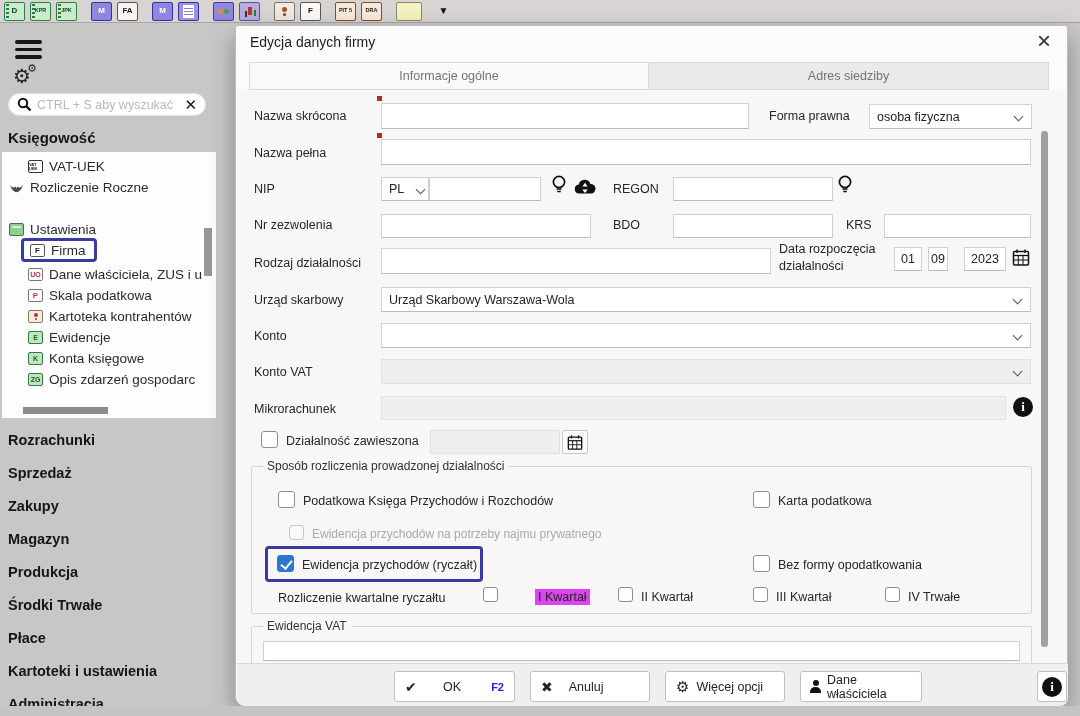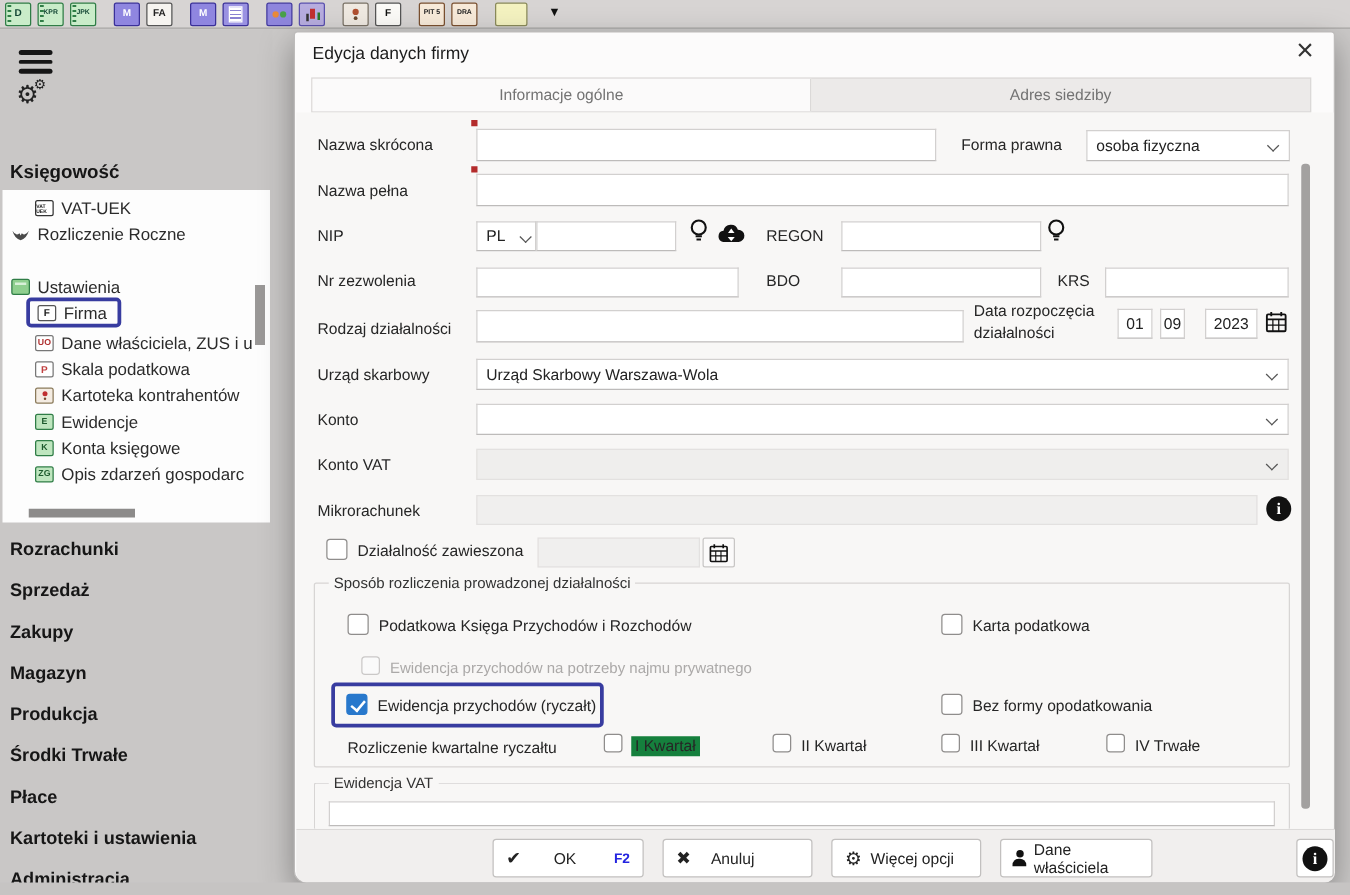--- a/index.html
+++ b/index.html
@@ -125,6 +125,14 @@
     </div>
   <div class="gears">⚙<span class="g2">⚙</span></div>
 
+  <div class="searchpill">
+    <svg width="15" height="15" viewBox="0 0 15 15">
+        <circle cx="6" cy="6" r="4.2" fill="none" stroke="#111" stroke-width="2"></circle>
+        <line x1="9.2" y1="9.2" x2="13.5" y2="13.5" stroke="#111" stroke-width="2.4"></line>
+      </svg>
+    <input style="margin-left: 5px;" placeholder="CTRL + S aby wyszukać">
+    <span class="search-x">✕</span>
+  </div>
 
   <div class="sb-title">Księgowość</div>
 

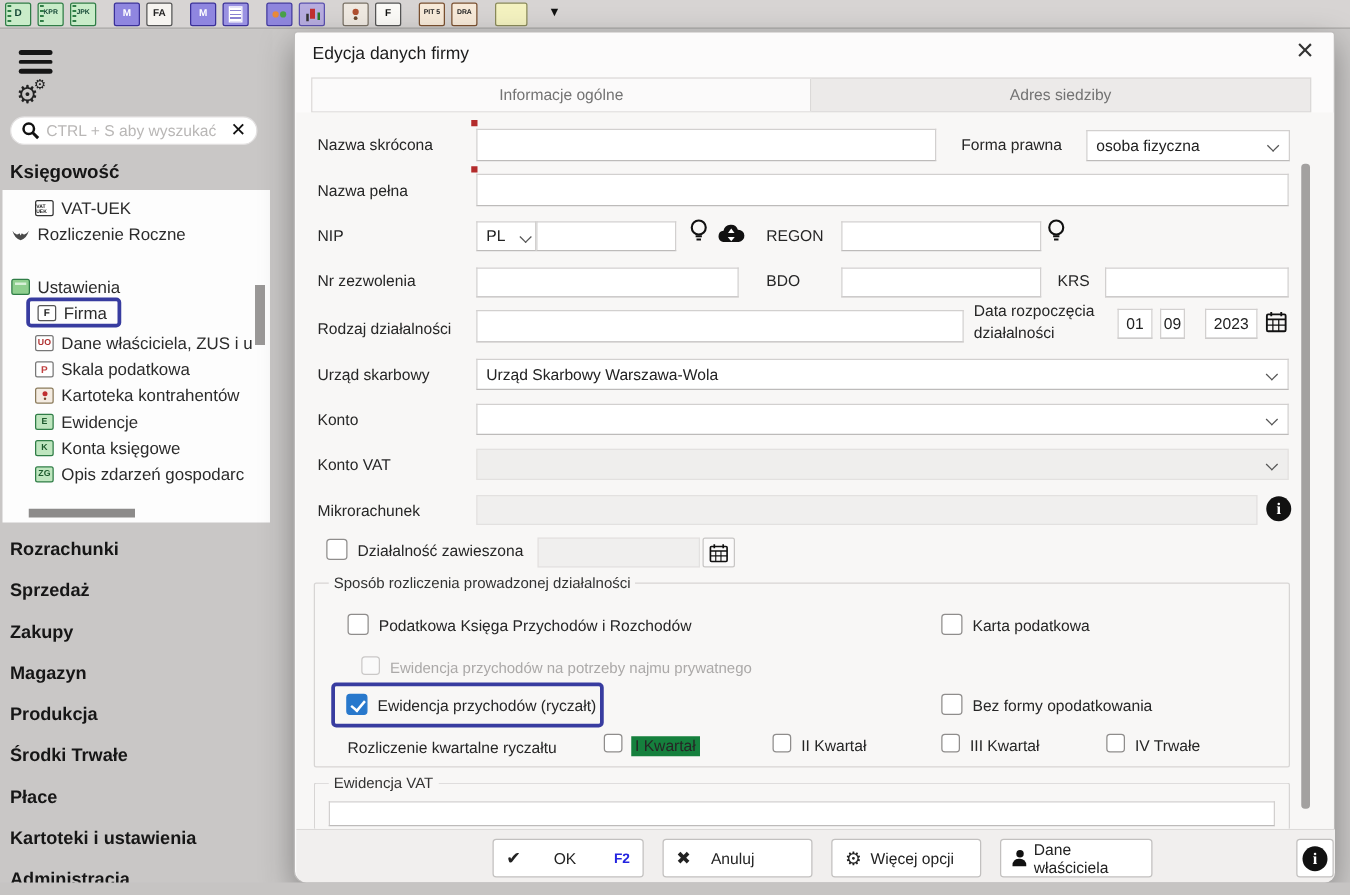--- a/index.html
+++ b/index.html
@@ -79,7 +79,7 @@
   .cb.dis { border-color:#cac8c7; background:#fafafa; }
   .cblabel { position:absolute; font-size:12.5px; color:#262626; white-space:nowrap; cursor:pointer; }
   .cblabel.gray { color:#aba9a8; }
-  .q-hl { background:#15803d; padding:1px 3px; }
+  .q-hl { background:#d946ef; padding:1px 3px;margin-left:30px; }
   .fieldset { position:absolute; border:1px solid #d7d5d4; border-radius:2px; }
   .legend { position:absolute; font-size:12px; color:#333; background:#f8f7f6; padding:0 4px; white-space:nowrap; }
   .iconbtn { position:absolute; cursor:pointer; display:flex; align-items:center; justify-content:center; }

